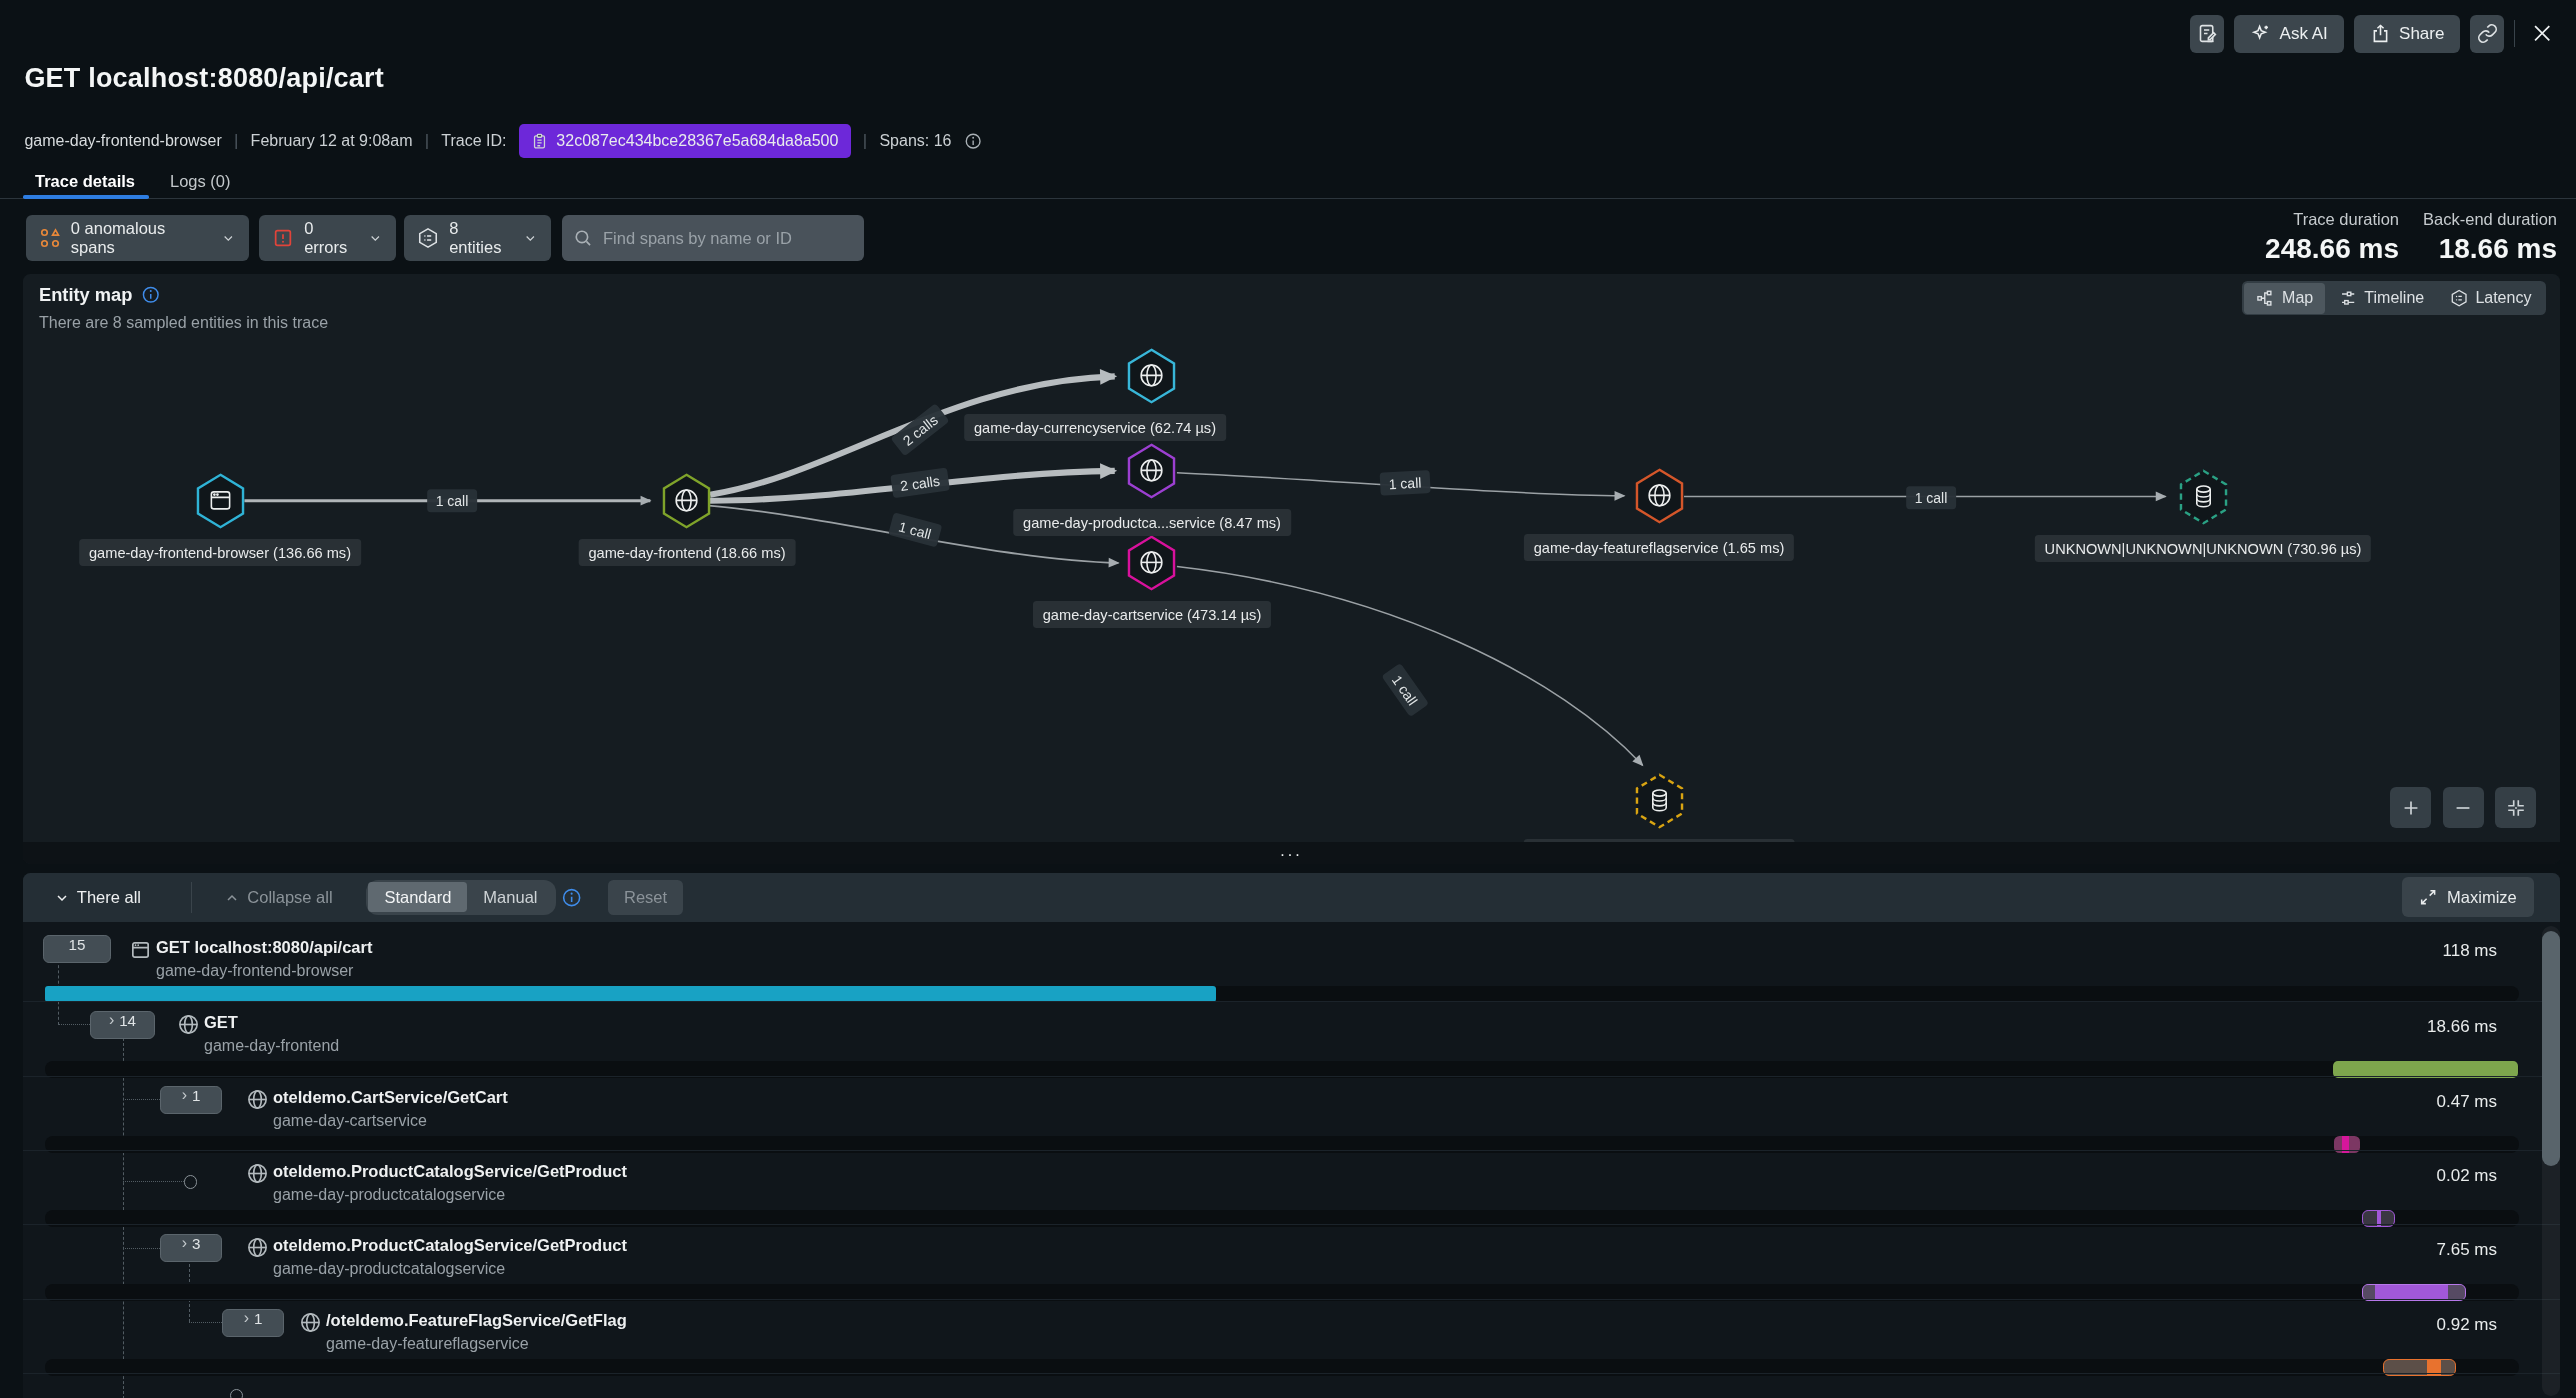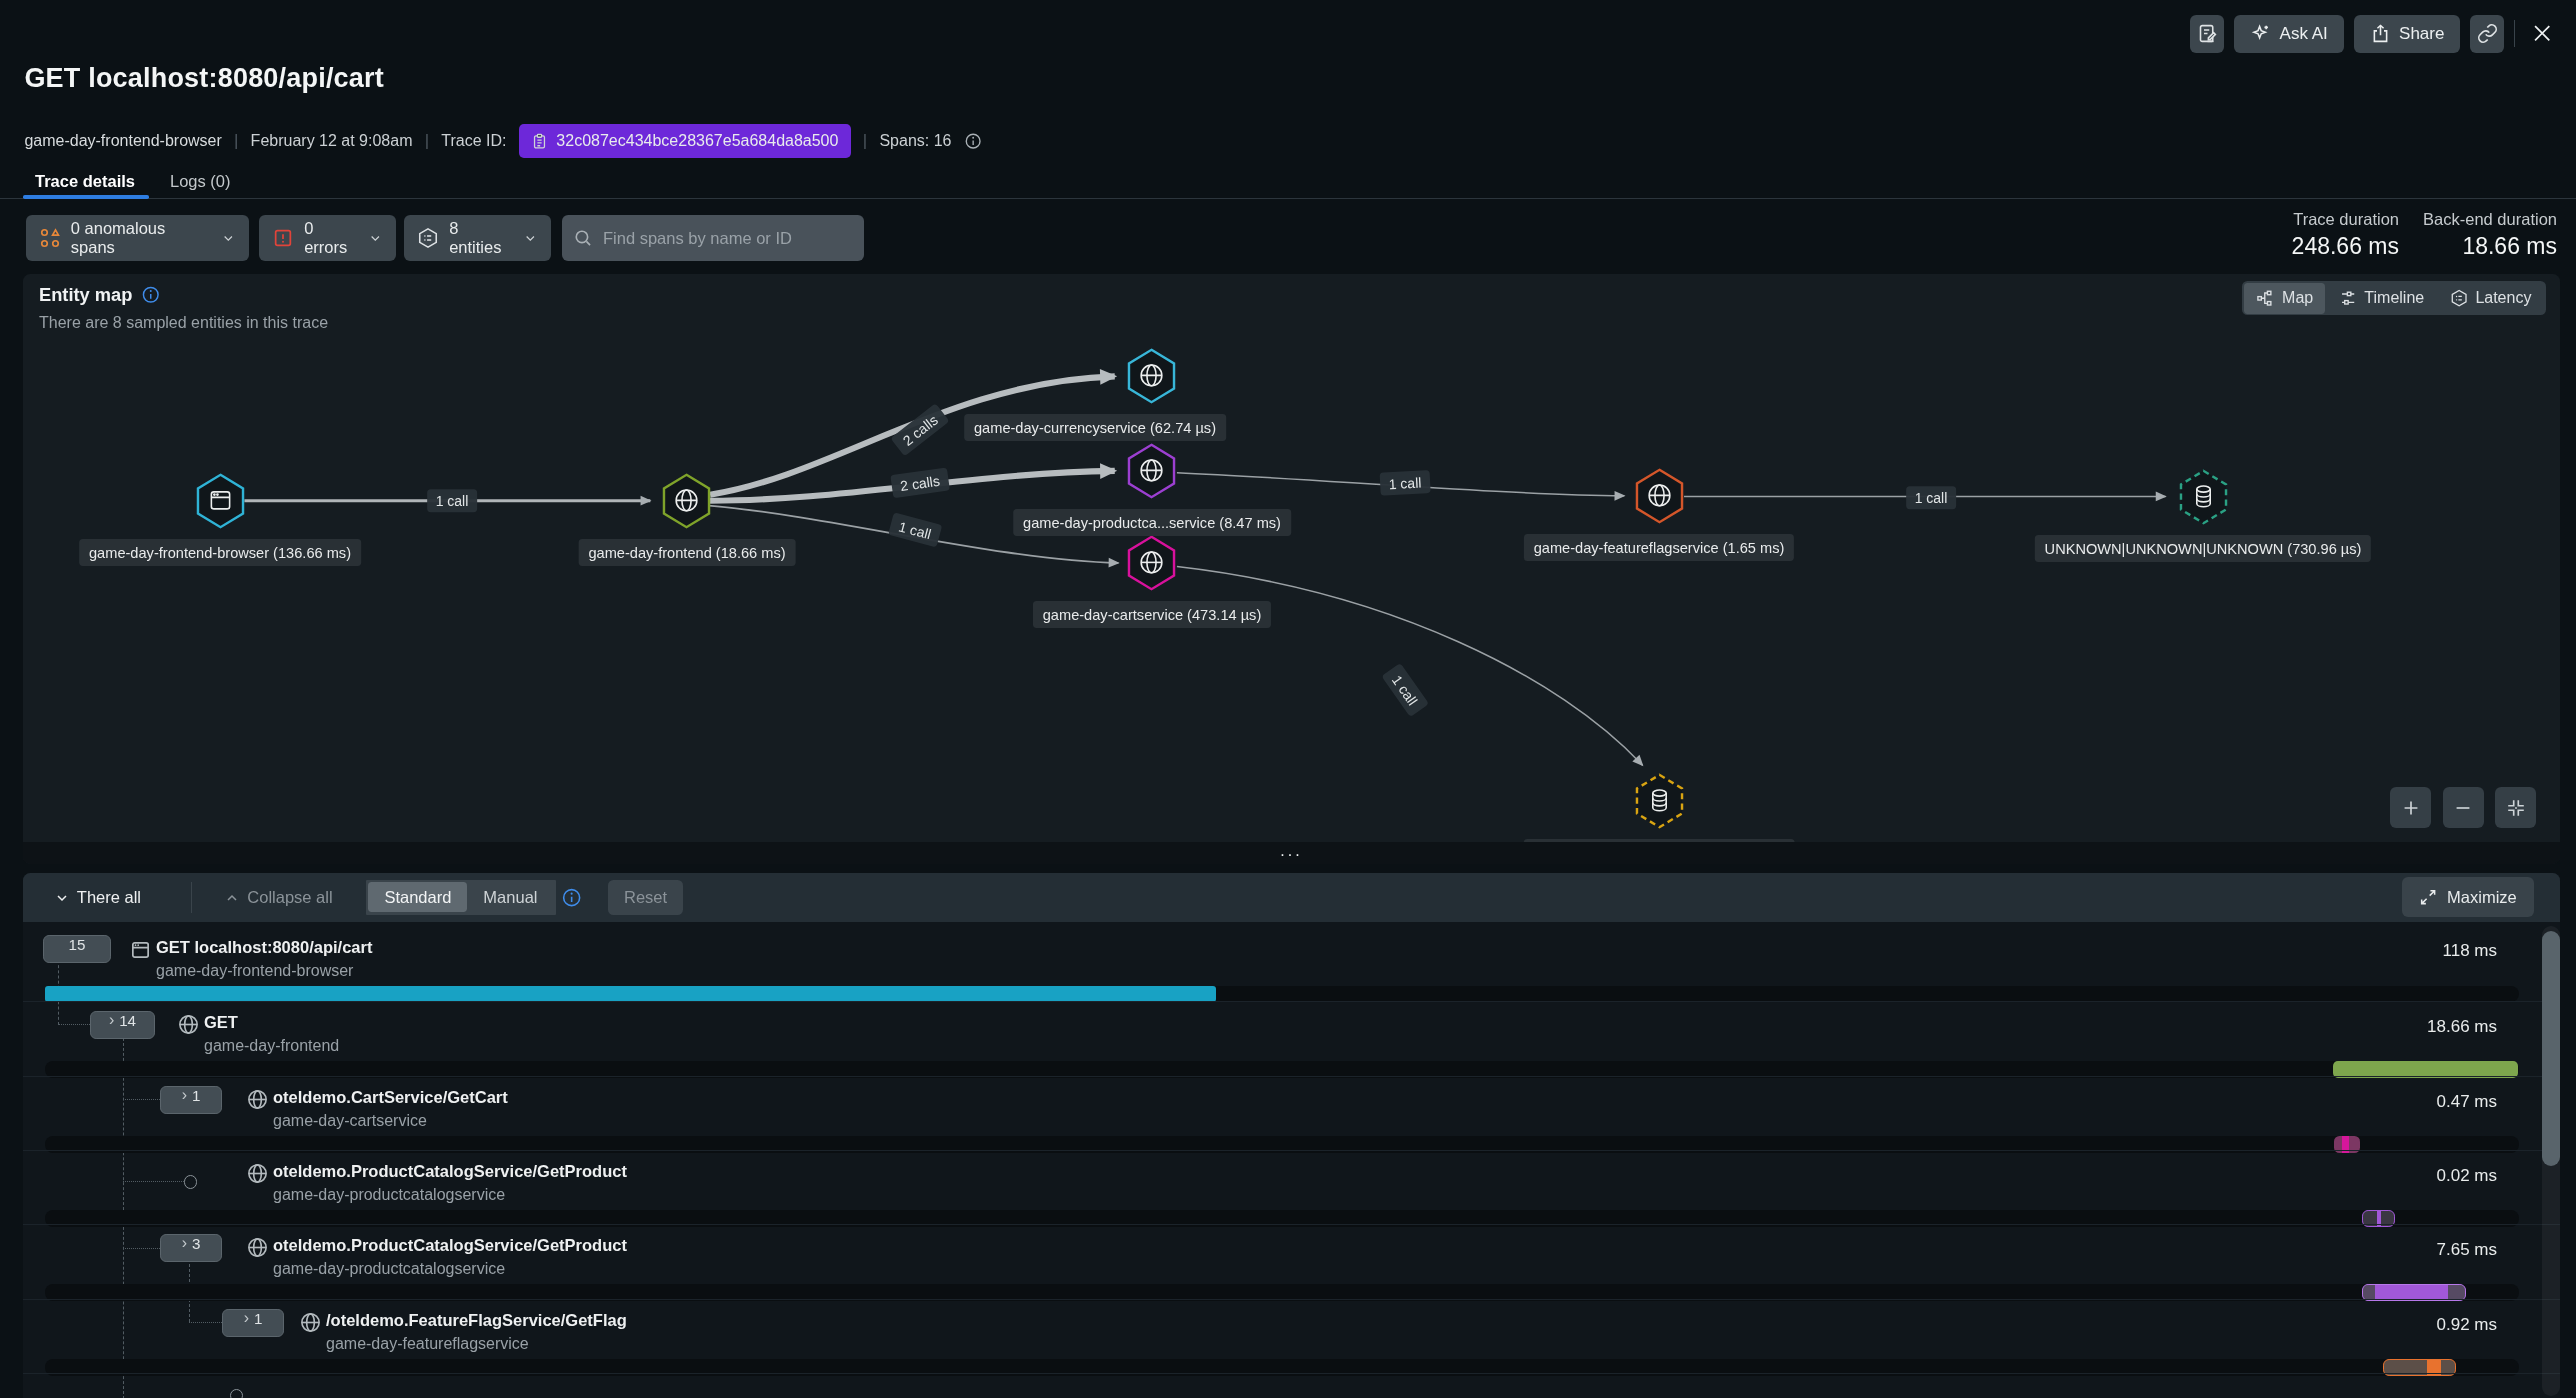--- a/index.html
+++ b/index.html
@@ -36,7 +36,7 @@
   .searchbox input::placeholder{color:#9aa2a8}
   .dur-block{position:absolute;text-align:right}
   .dur-label{font-size:16.5px;color:#c6cbce}
-  .dur-value{font-size:23px;font-weight:400;color:#f4f6f6;margin-top:3.7px}
+  .dur-value{font-size:28px;font-weight:700;color:#f4f6f6;margin-top:3.7px}
 
   
   .map-panel{position:absolute;left:23px;top:274px;width:2537px;height:590px;background:#151c21;border-radius:7.3px;overflow:hidden}

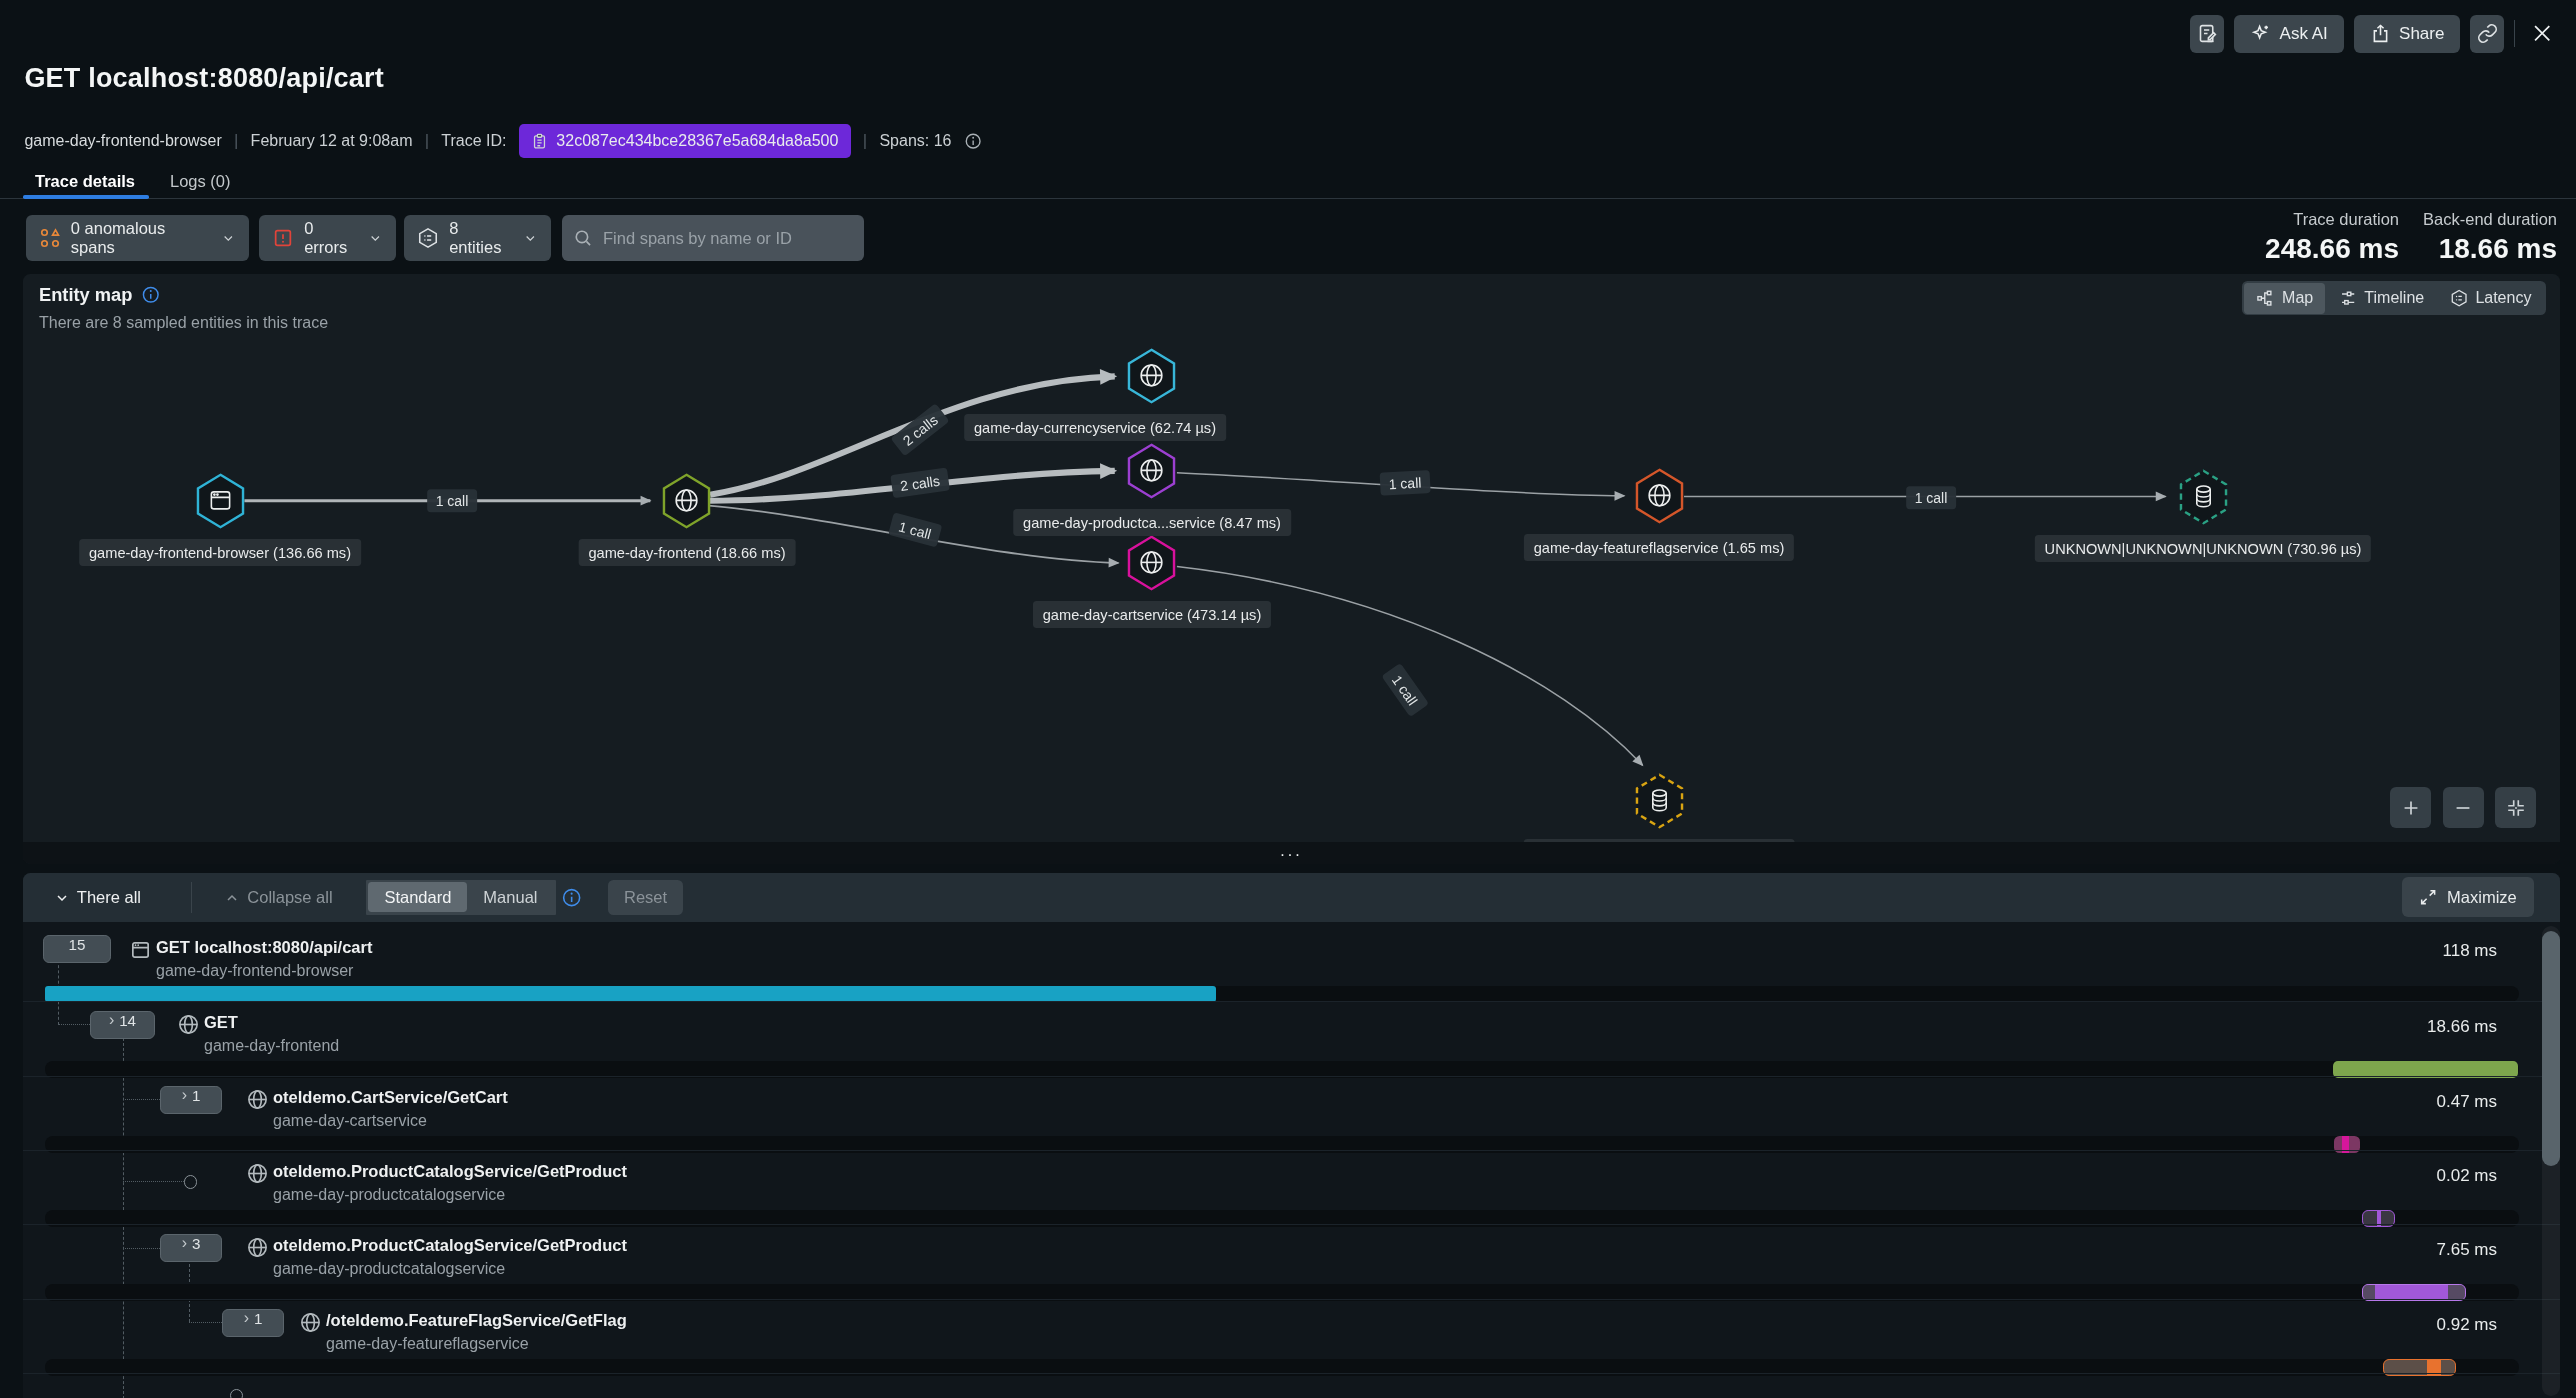--- a/index.html
+++ b/index.html
@@ -58,7 +58,7 @@
   .wf-toolbar{position:absolute;left:0;right:0;top:0;height:49px;background:#242e35;display:flex;align-items:center}
   .tb-item{display:flex;align-items:center;gap:7.3px;font-size:16.5px}
   .tb-divider{width:1.2px;height:30.5px;background:#3a444b;position:absolute;left:168px;top:9.1px}
-  .seg{position:absolute;left:343px;top:6.7px;height:35px;background:#3a444b;border-radius:1px;display:flex;align-items:center;padding:2.4px;box-sizing:border-box}
+  .seg{position:absolute;left:343px;top:6.7px;height:35px;background:#3a444b;border-radius:12px;display:flex;align-items:center;padding:2.4px;box-sizing:border-box}
   .seg-item{height:30.5px;display:flex;align-items:center;padding:0 16px;font-size:16.5px;border-radius:3.7px;color:#ced3d6}
   .seg-active{background:#5f6970;color:#f2f4f5}
   .reset-btn{position:absolute;left:585px;top:6.7px;height:35px;background:#3a444b;border-radius:5.5px;display:flex;align-items:center;padding:0 16px;font-size:16.5px;color:#8b9399}

